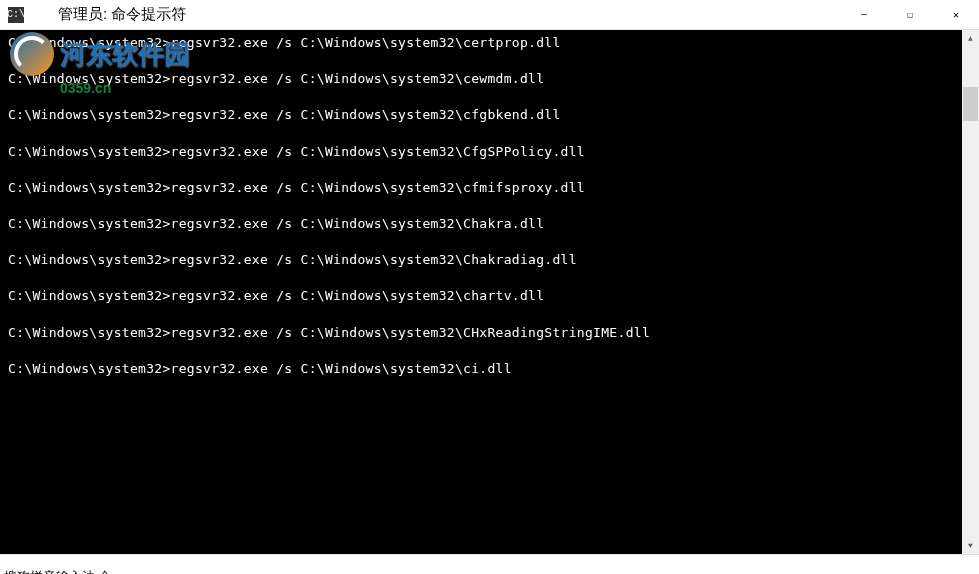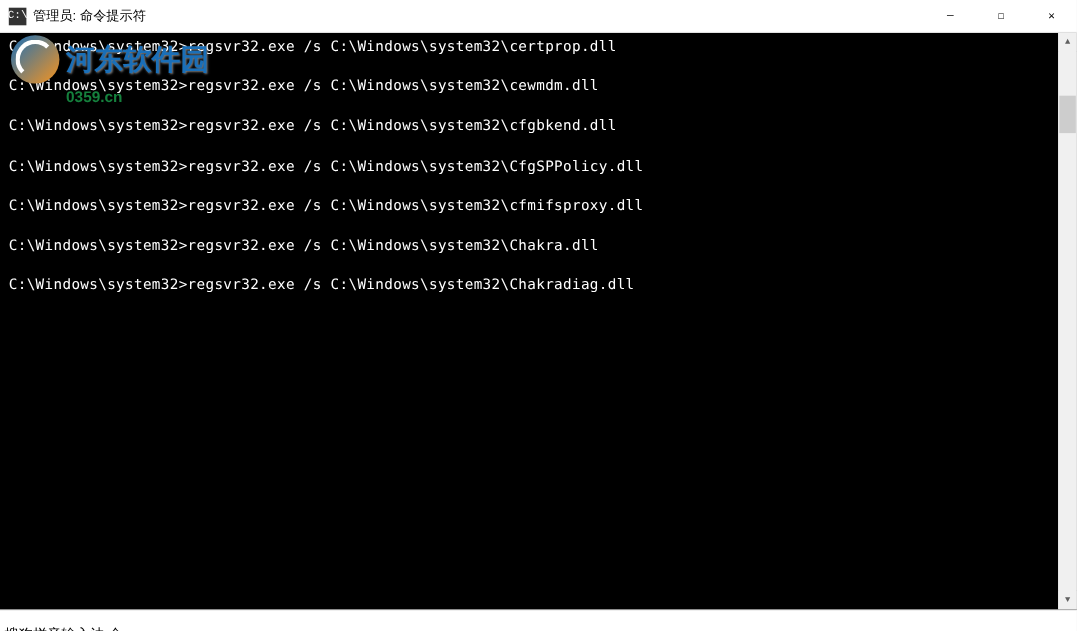--- a/index.html
+++ b/index.html
@@ -36,9 +36,10 @@
       justify-content: center;
     }
     .titlebar-title {
-      font-size: 12px;
+      font-size: 15px;
       color: #000;
       font-family: "Microsoft YaHei", sans-serif;
+      margin-left: 28px;
     }
     .window-controls {
       position: absolute;

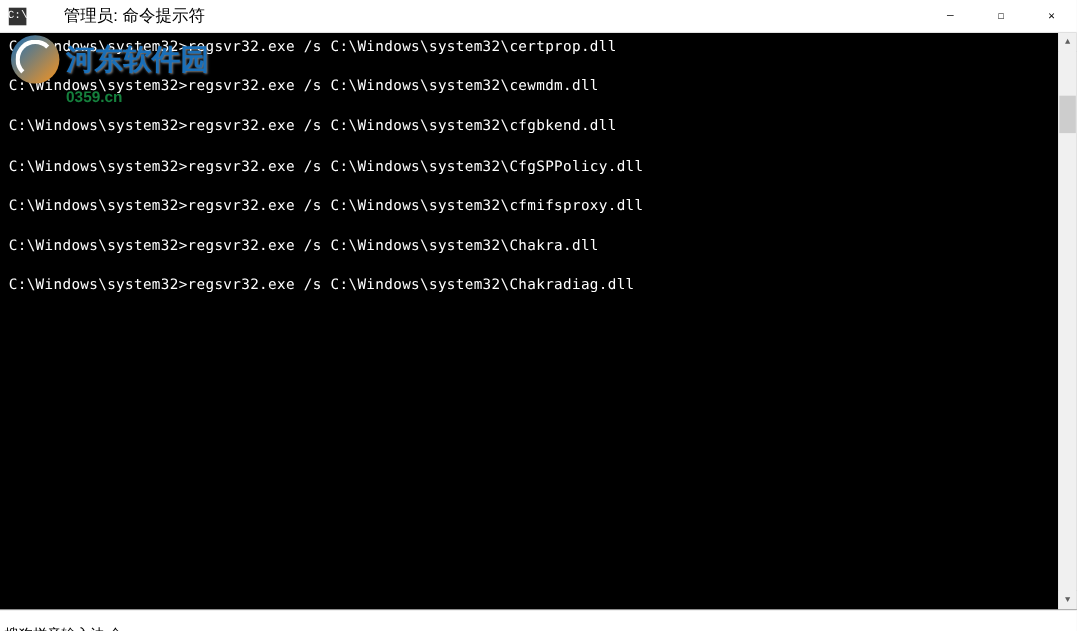--- a/index.html
+++ b/index.html
@@ -196,6 +196,7 @@
     <div class="cmd-line">C:\Windows\system32&gt;regsvr32.exe /s C:\Windows\system32\cfmifsproxy.dll</div>
     <div class="cmd-line">C:\Windows\system32&gt;regsvr32.exe /s C:\Windows\system32\Chakra.dll</div>
     <div class="cmd-line">C:\Windows\system32&gt;regsvr32.exe /s C:\Windows\system32\Chakradiag.dll</div>
+    <div class="cmd-line">C:\Windows\system32&gt;regsvr32.exe /s C:\Windows\system32\chartv.dll</div>
   </div>
   <div class="scrollbar">
     <div class="scrollbar-arrow">▲</div>

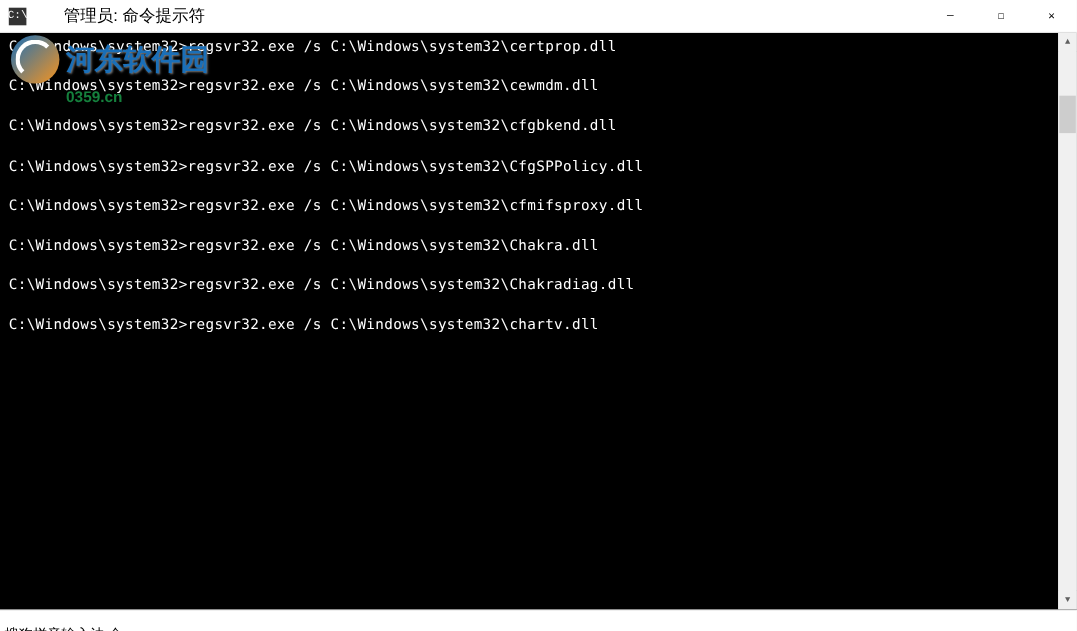--- a/index.html
+++ b/index.html
@@ -197,6 +197,7 @@
     <div class="cmd-line">C:\Windows\system32&gt;regsvr32.exe /s C:\Windows\system32\Chakra.dll</div>
     <div class="cmd-line">C:\Windows\system32&gt;regsvr32.exe /s C:\Windows\system32\Chakradiag.dll</div>
     <div class="cmd-line">C:\Windows\system32&gt;regsvr32.exe /s C:\Windows\system32\chartv.dll</div>
+    <div class="cmd-line">C:\Windows\system32&gt;regsvr32.exe /s C:\Windows\system32\CHxReadingStringIME.dll</div>
   </div>
   <div class="scrollbar">
     <div class="scrollbar-arrow">▲</div>

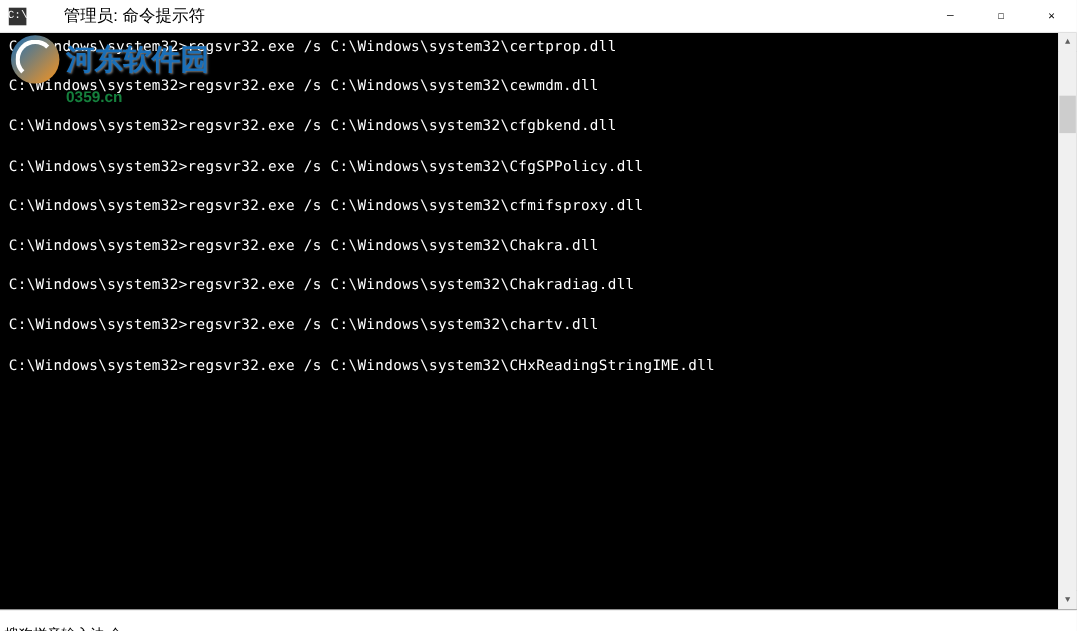--- a/index.html
+++ b/index.html
@@ -198,6 +198,7 @@
     <div class="cmd-line">C:\Windows\system32&gt;regsvr32.exe /s C:\Windows\system32\Chakradiag.dll</div>
     <div class="cmd-line">C:\Windows\system32&gt;regsvr32.exe /s C:\Windows\system32\chartv.dll</div>
     <div class="cmd-line">C:\Windows\system32&gt;regsvr32.exe /s C:\Windows\system32\CHxReadingStringIME.dll</div>
+    <div class="cmd-line">C:\Windows\system32&gt;regsvr32.exe /s C:\Windows\system32\ci.dll</div>
   </div>
   <div class="scrollbar">
     <div class="scrollbar-arrow">▲</div>

